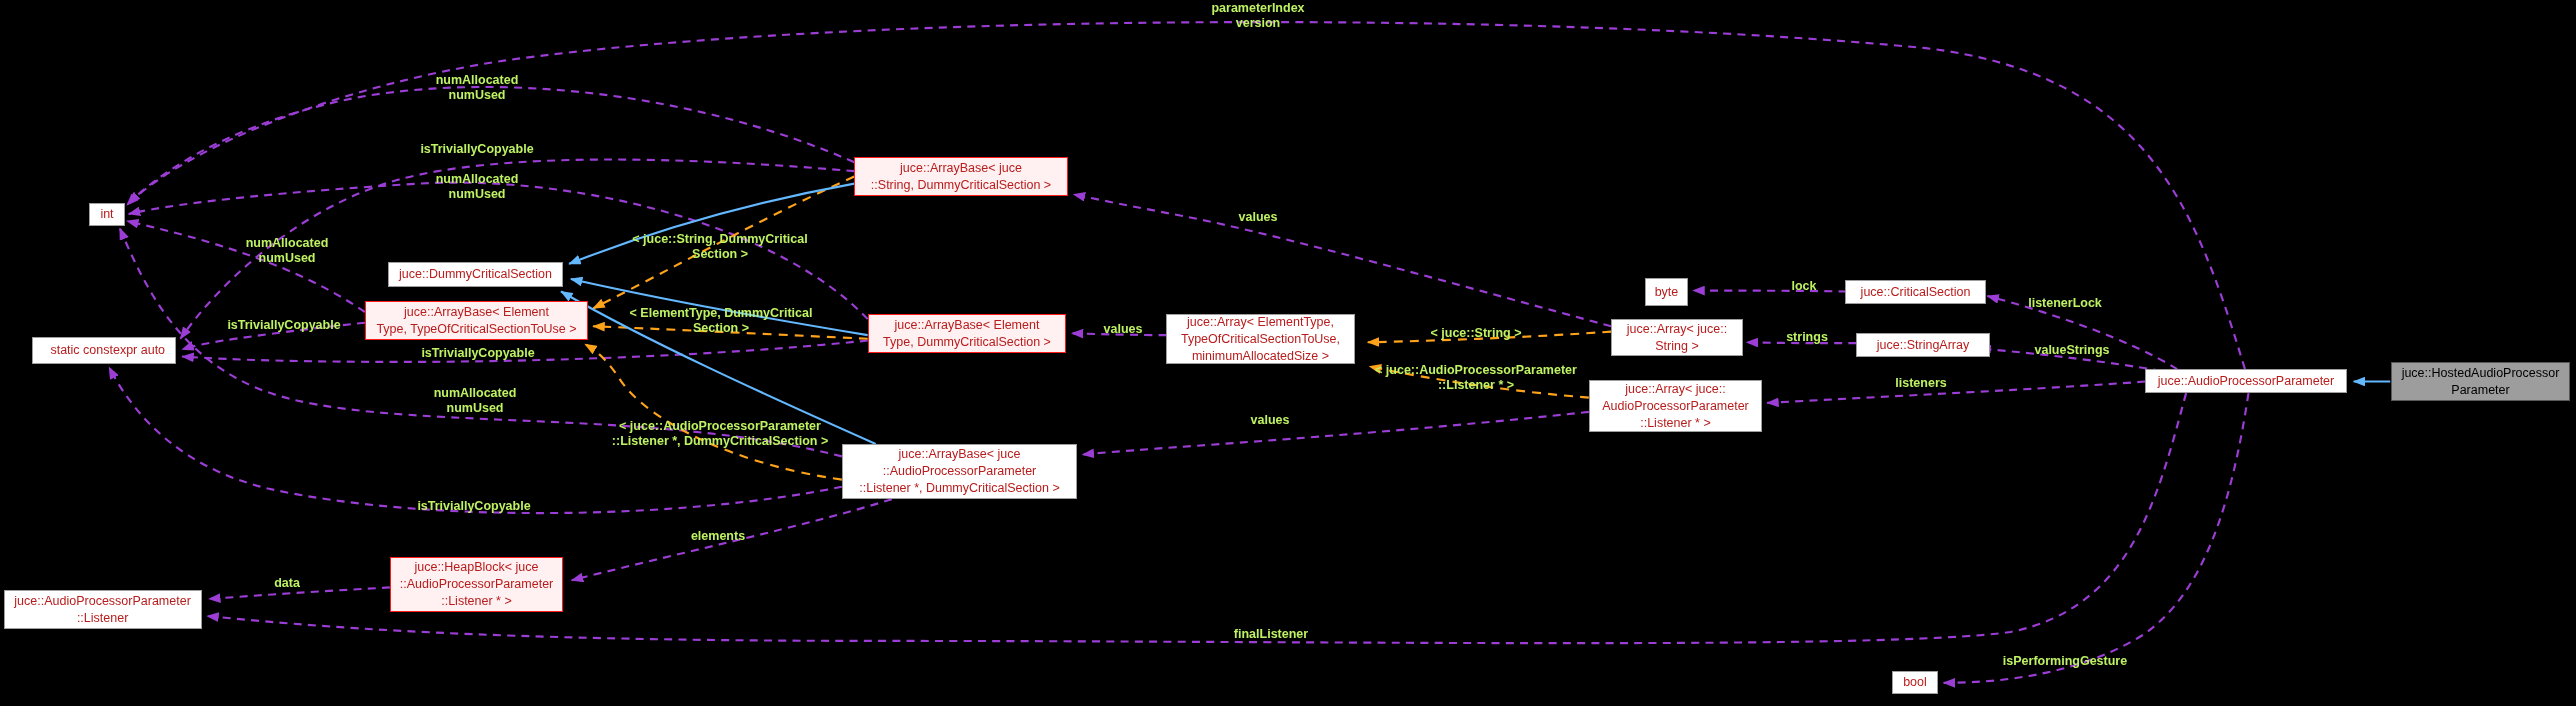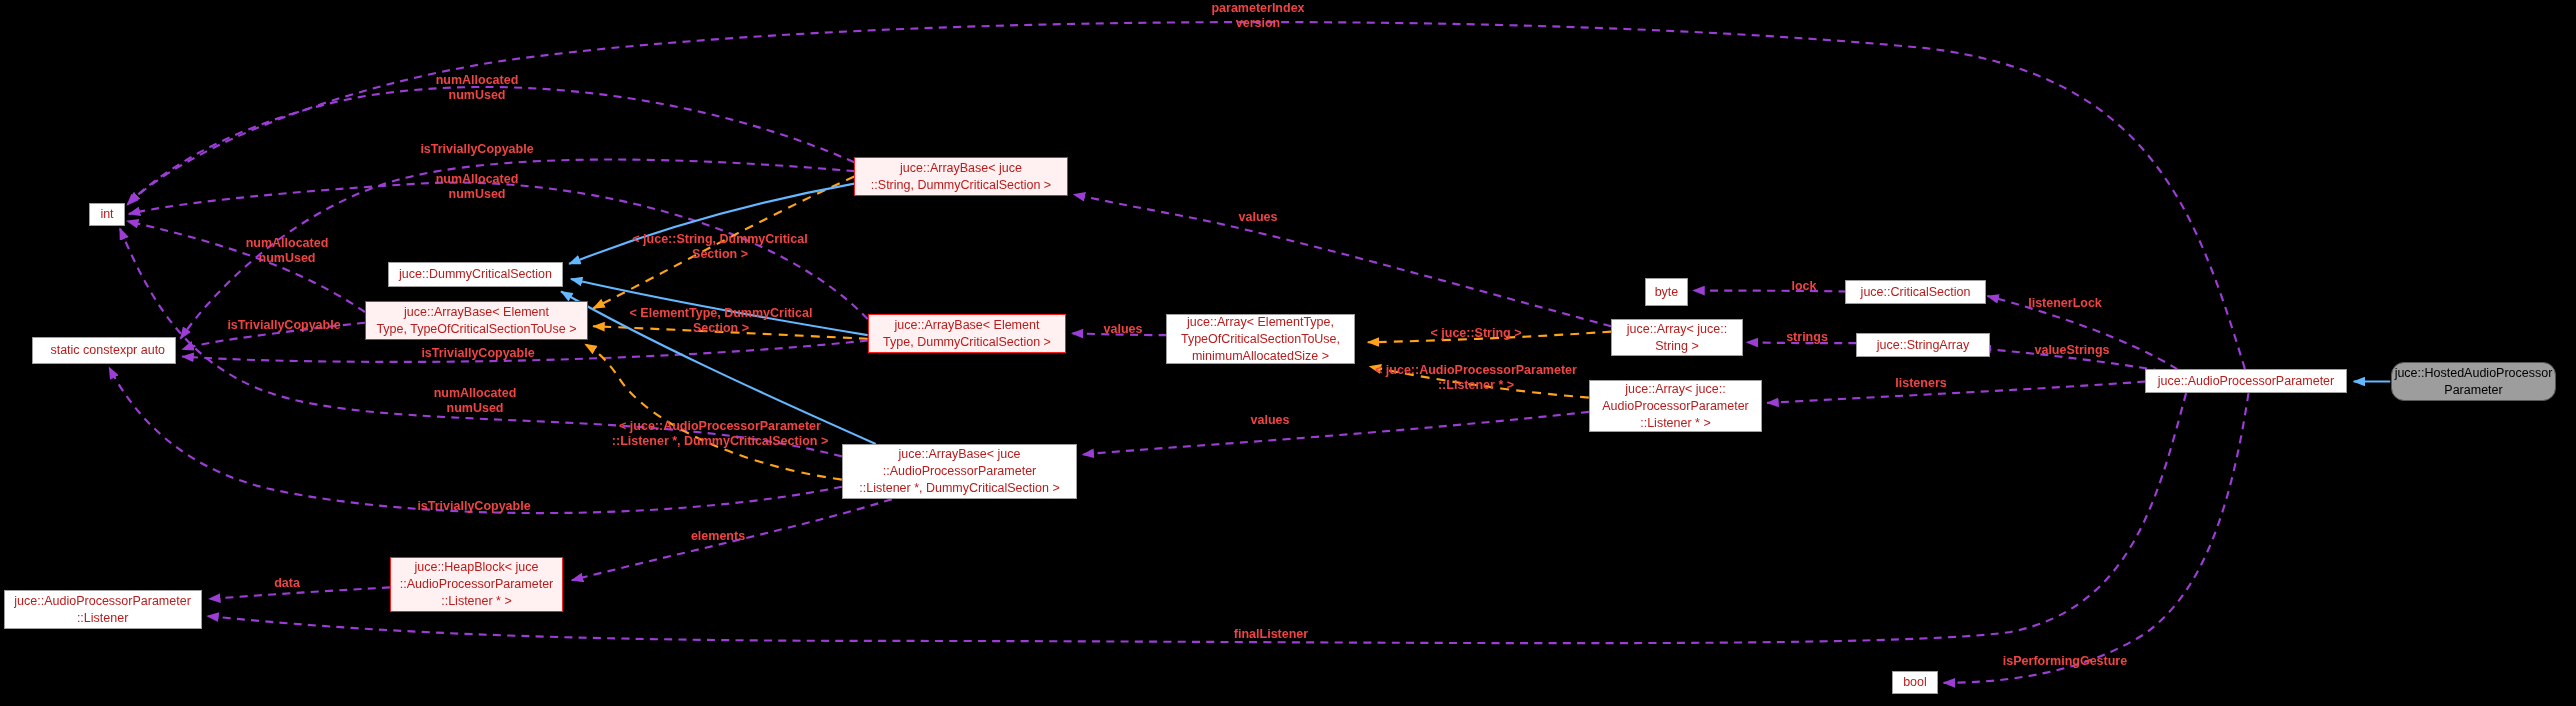--- a/index.html
+++ b/index.html
@@ -14,7 +14,7 @@
         justify-content:center;text-align:center;white-space:pre-line;padding:0.9px 4.5px;}
   .node.red{background:#fff1f1;border:1.8px solid #ff1a1a;}
   .node.main{background:#9d9d9d;border:1.3px solid #585858;color:#000;}
-  .elabel{position:absolute;transform:translate(-50%,-50%);color:#ef4444;font-size:12.5px;
+  .elabel{position:absolute;transform:translate(-50%,-50%);color:#bef264;font-size:12.5px;
           font-weight:bold;line-height:15px;text-align:center;white-space:pre-line;}
 </style>
 </head>

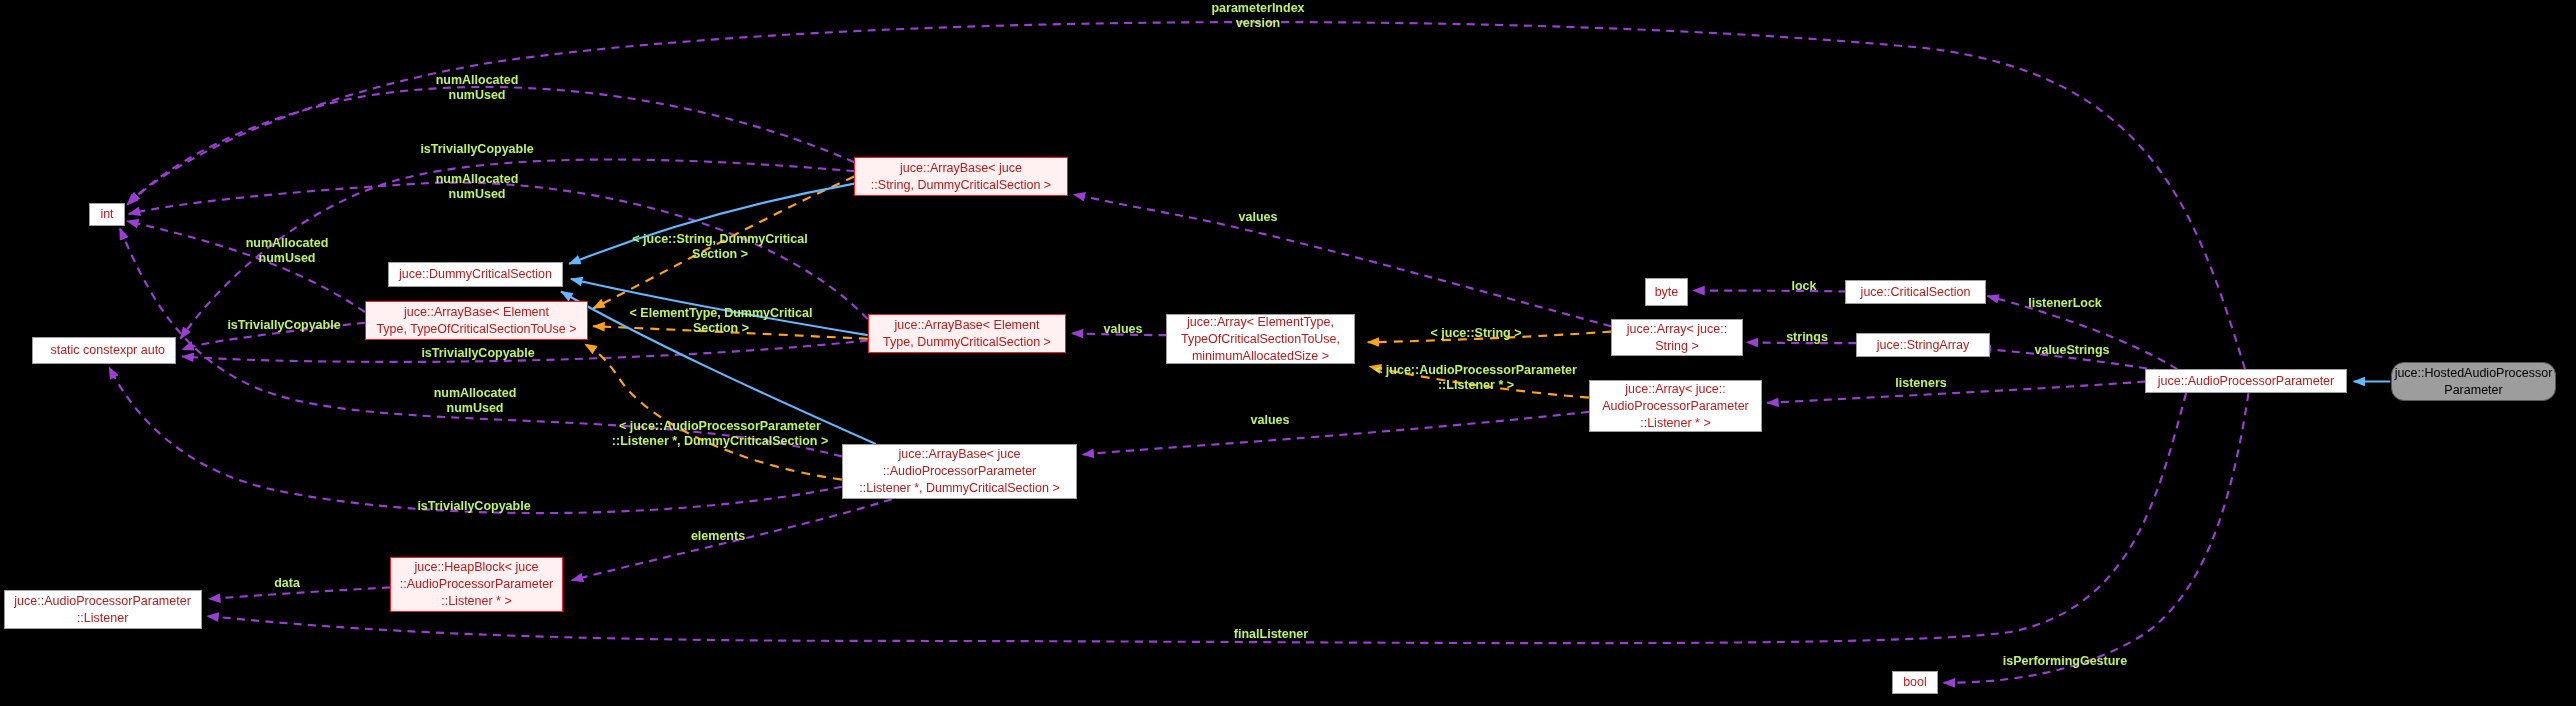--- a/index.html
+++ b/index.html
@@ -98,7 +98,7 @@
   <div class="node" style="left:1845px;top:280px;width:141px;height:24px;">juce::CriticalSection</div>
   <div class="node" style="left:1856px;top:333px;width:134px;height:24px;">juce::StringArray</div>
   <div class="node" style="left:2145px;top:369px;width:202px;height:24px;">juce::AudioProcessorParameter</div>
-  <div class="node main" style="left:2391px;top:362px;width:165px;height:39px;border-radius:13px;">juce::HostedAudioProcessor
+  <div class="node main" style="left:2391px;top:362px;width:179px;height:39px;">juce::HostedAudioProcessor
 Parameter</div>
   <div class="node" style="left:1892px;top:671px;width:46px;height:23px;">bool</div>
 

